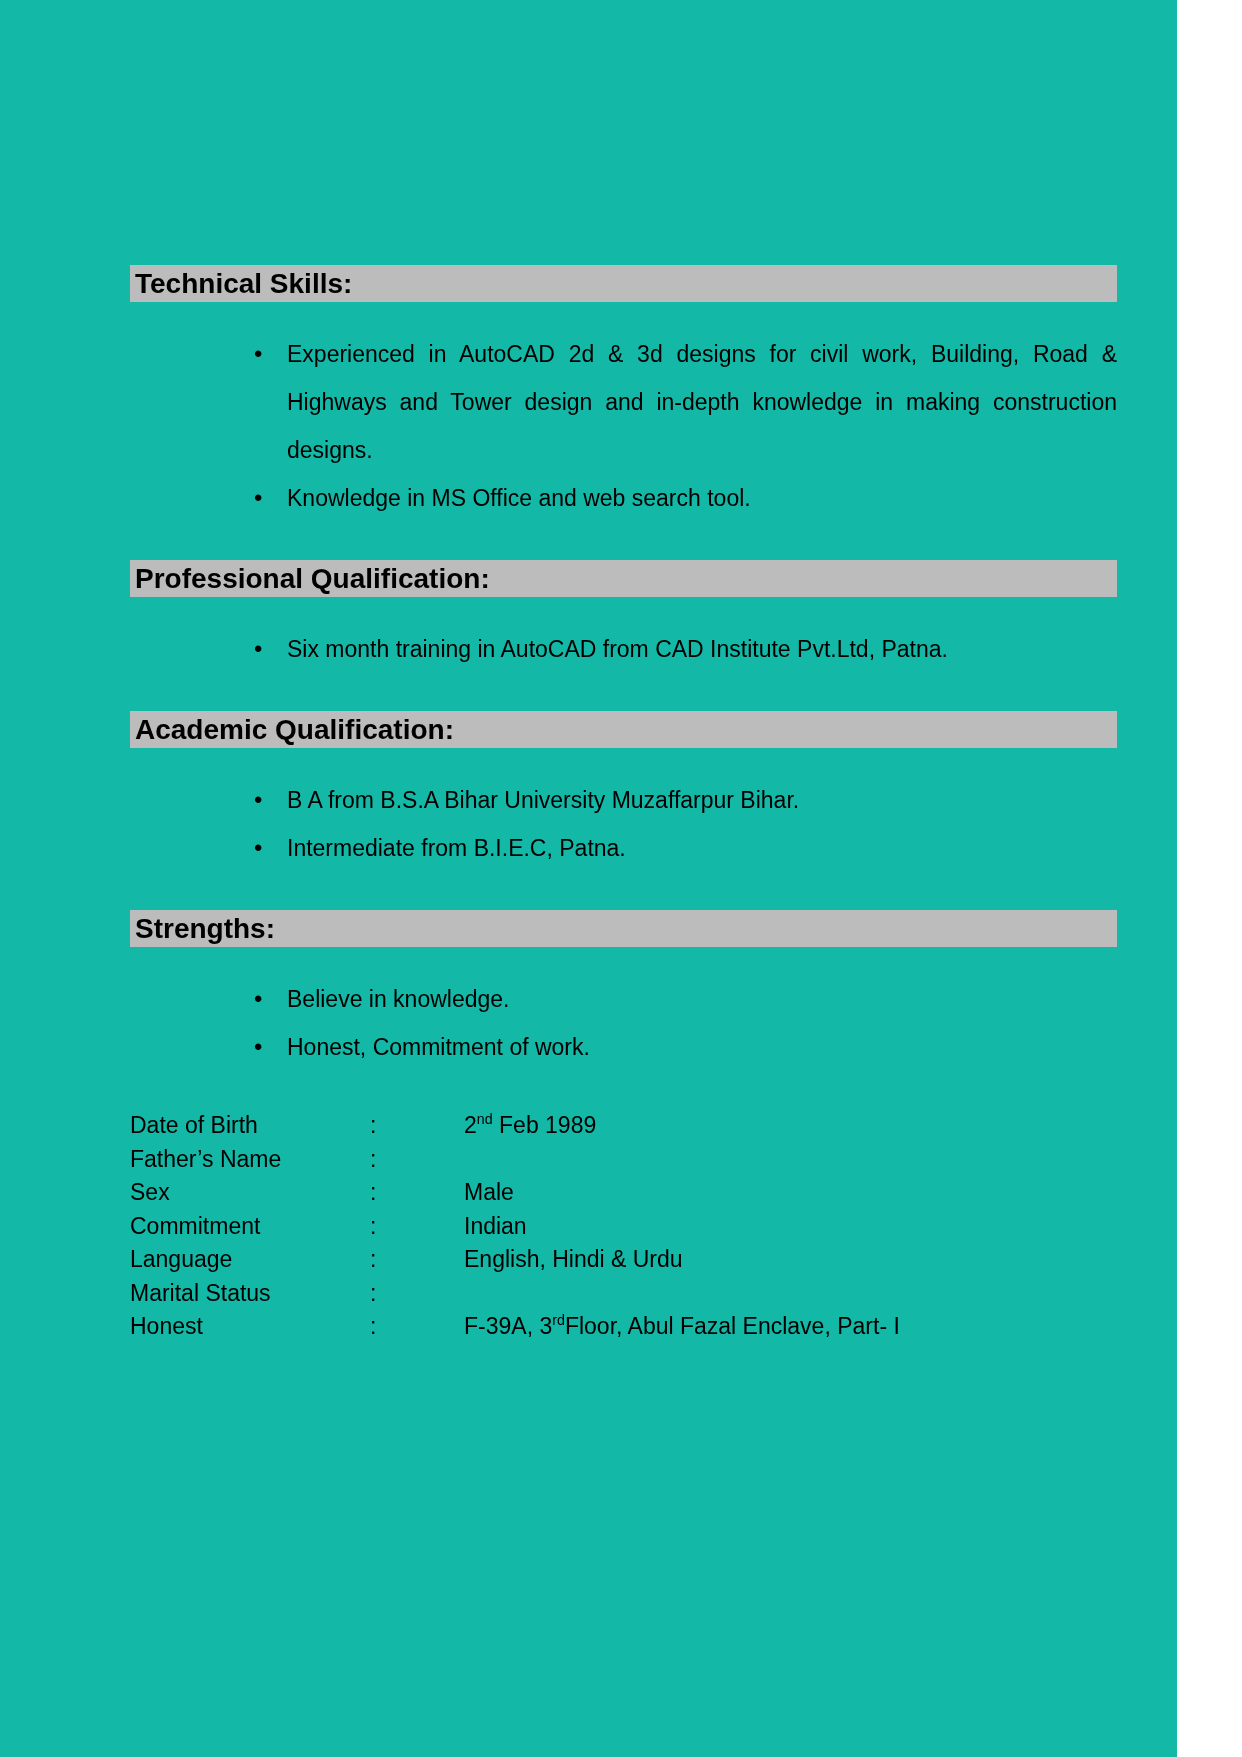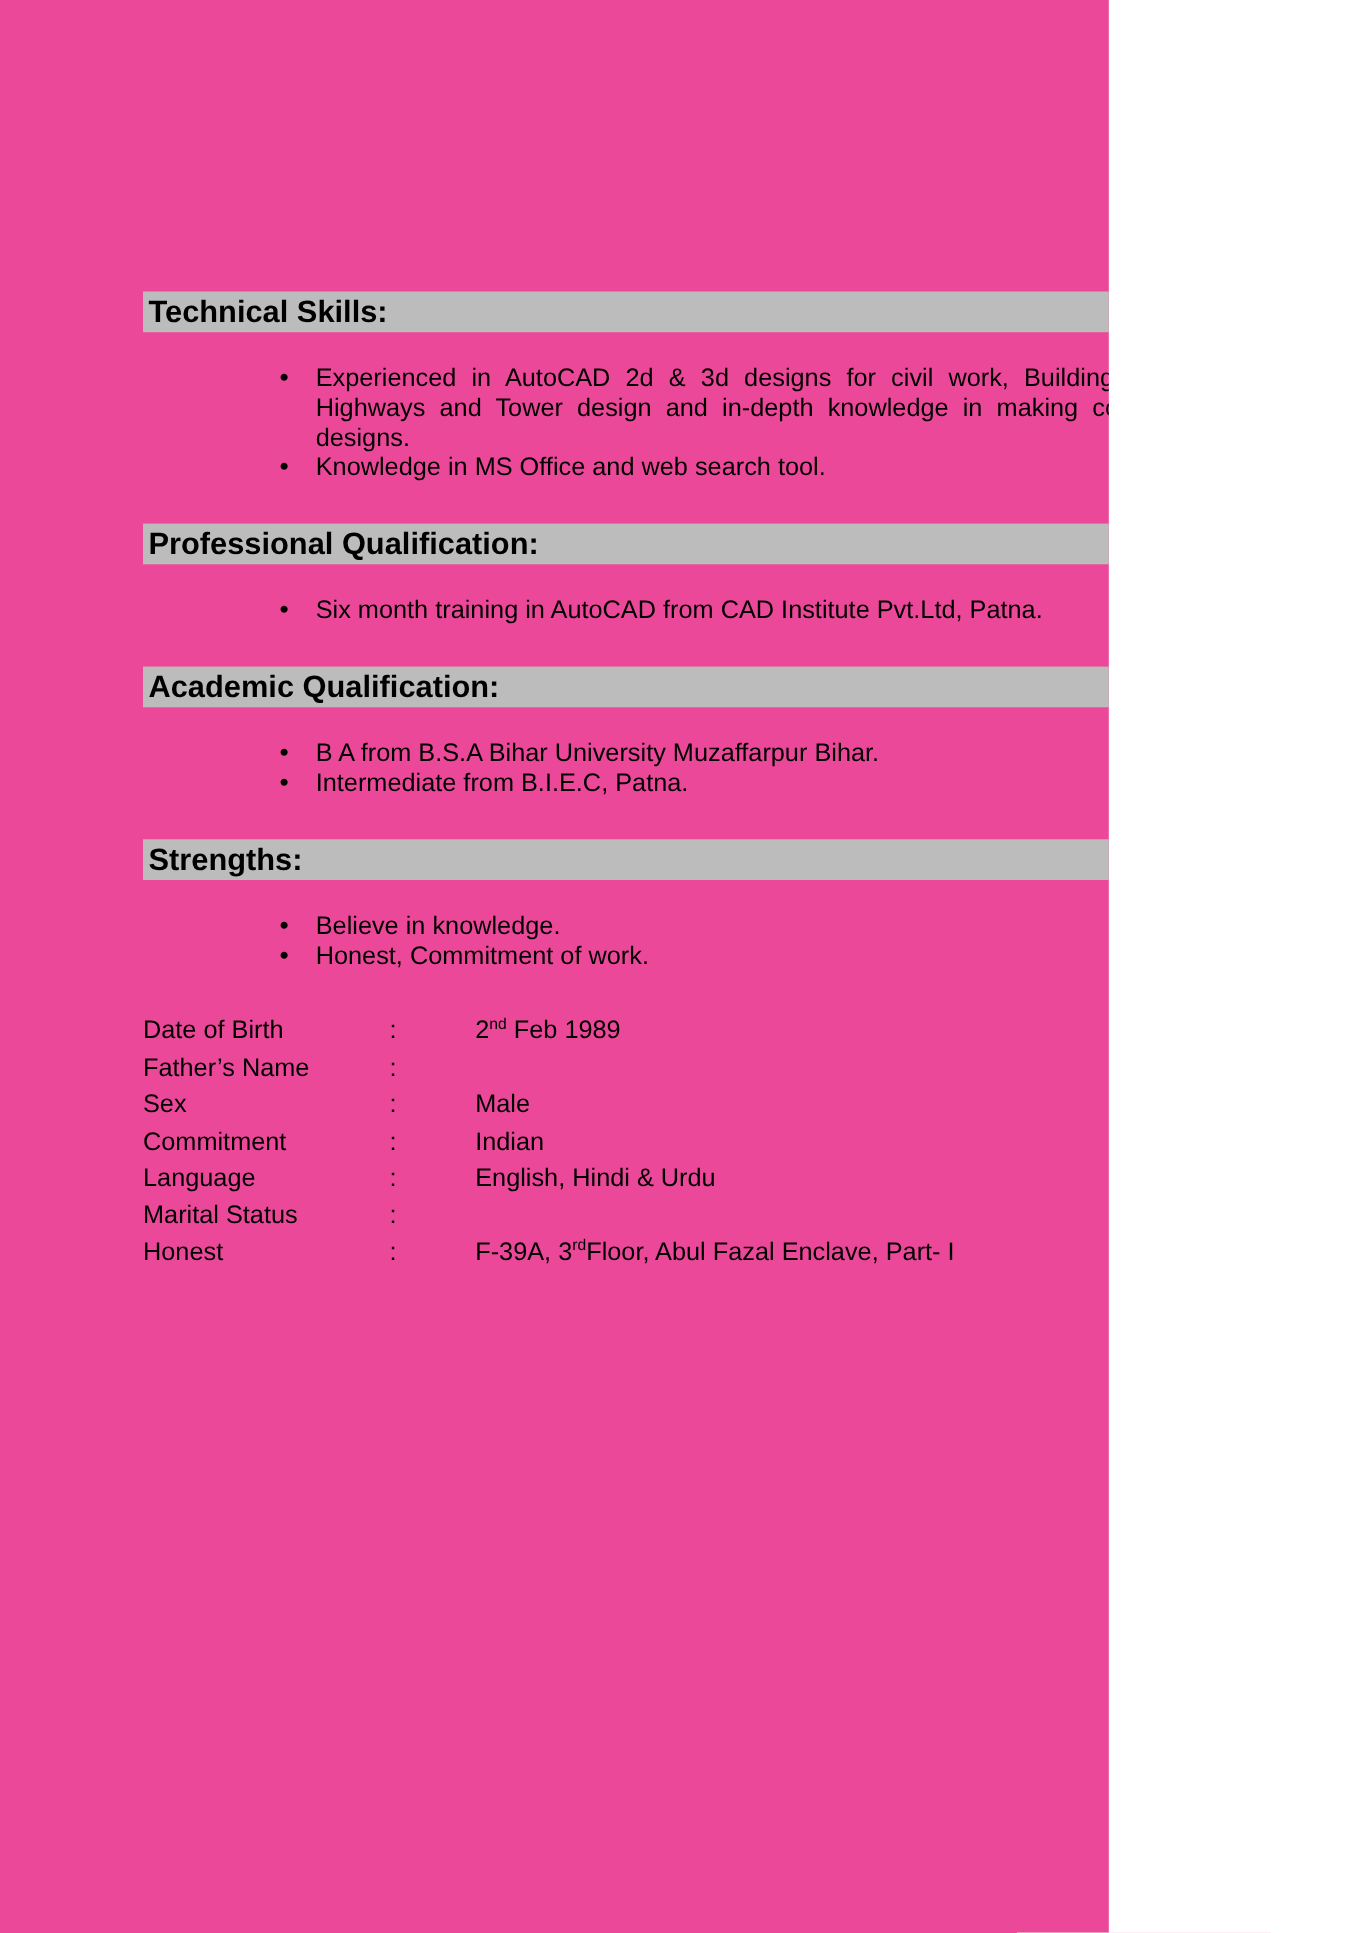--- a/index.html
+++ b/index.html
@@ -6,9 +6,9 @@
   html, body { background: #ffffff; }
   .page {
     position: relative;
-    width: 1008px;
+    width: 1177px;
     height: 1757px;
-    background: #ec4899;
+    background: #14b8a6;
     overflow: hidden;
     font-family: "Liberation Sans", sans-serif;
     color: #000000;

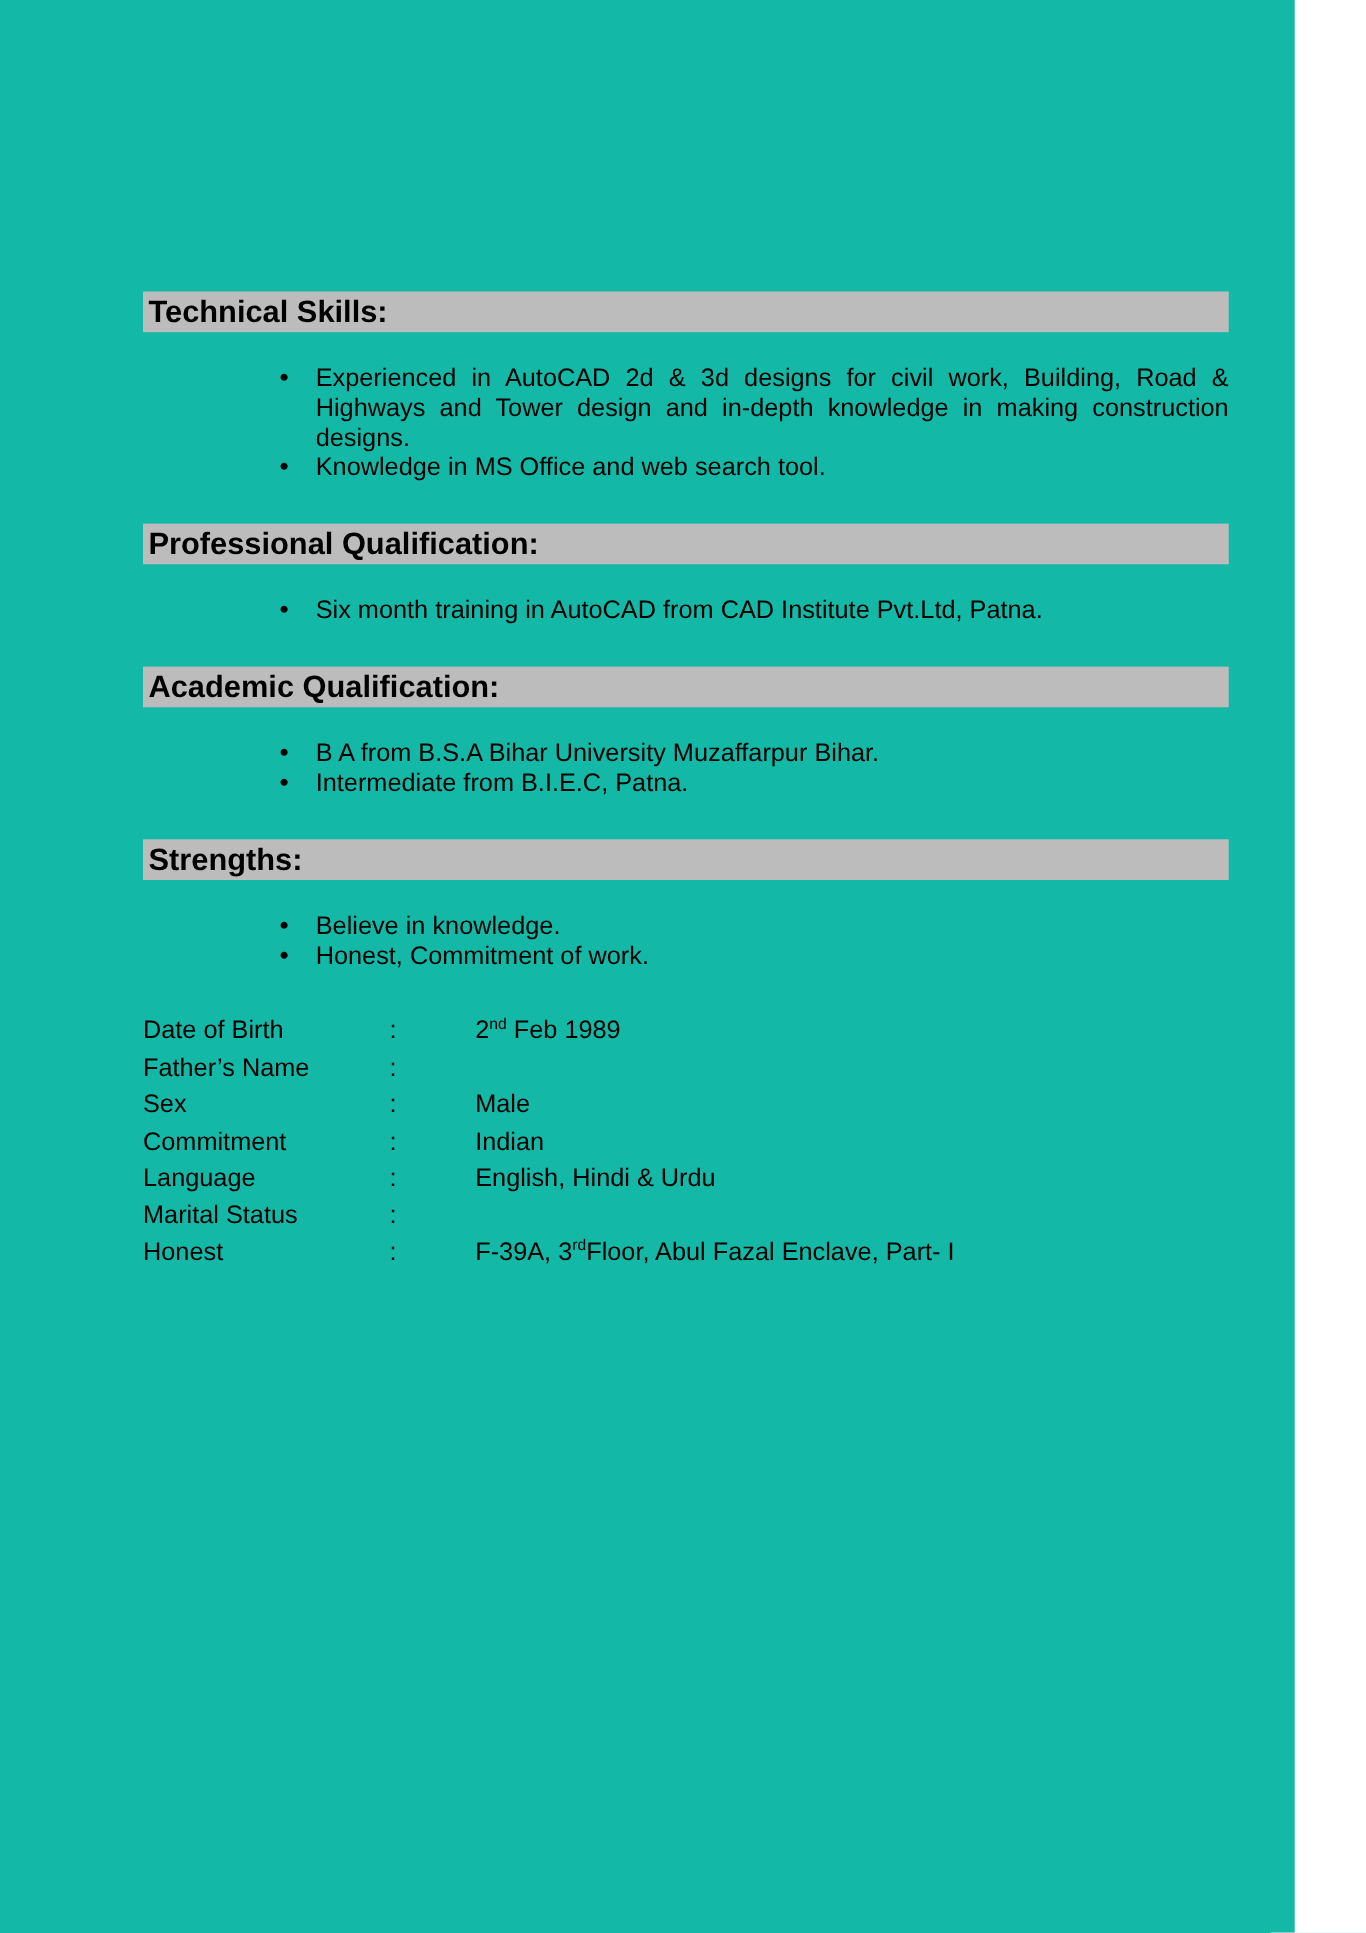--- a/index.html
+++ b/index.html
@@ -40,7 +40,7 @@
     padding-left: 35px;
     width: 865px;
     font-size: 23px;
-    line-height: 27px;
+    line-height: 48px;
     text-align: justify;
   }
   ul.bullets li::before {

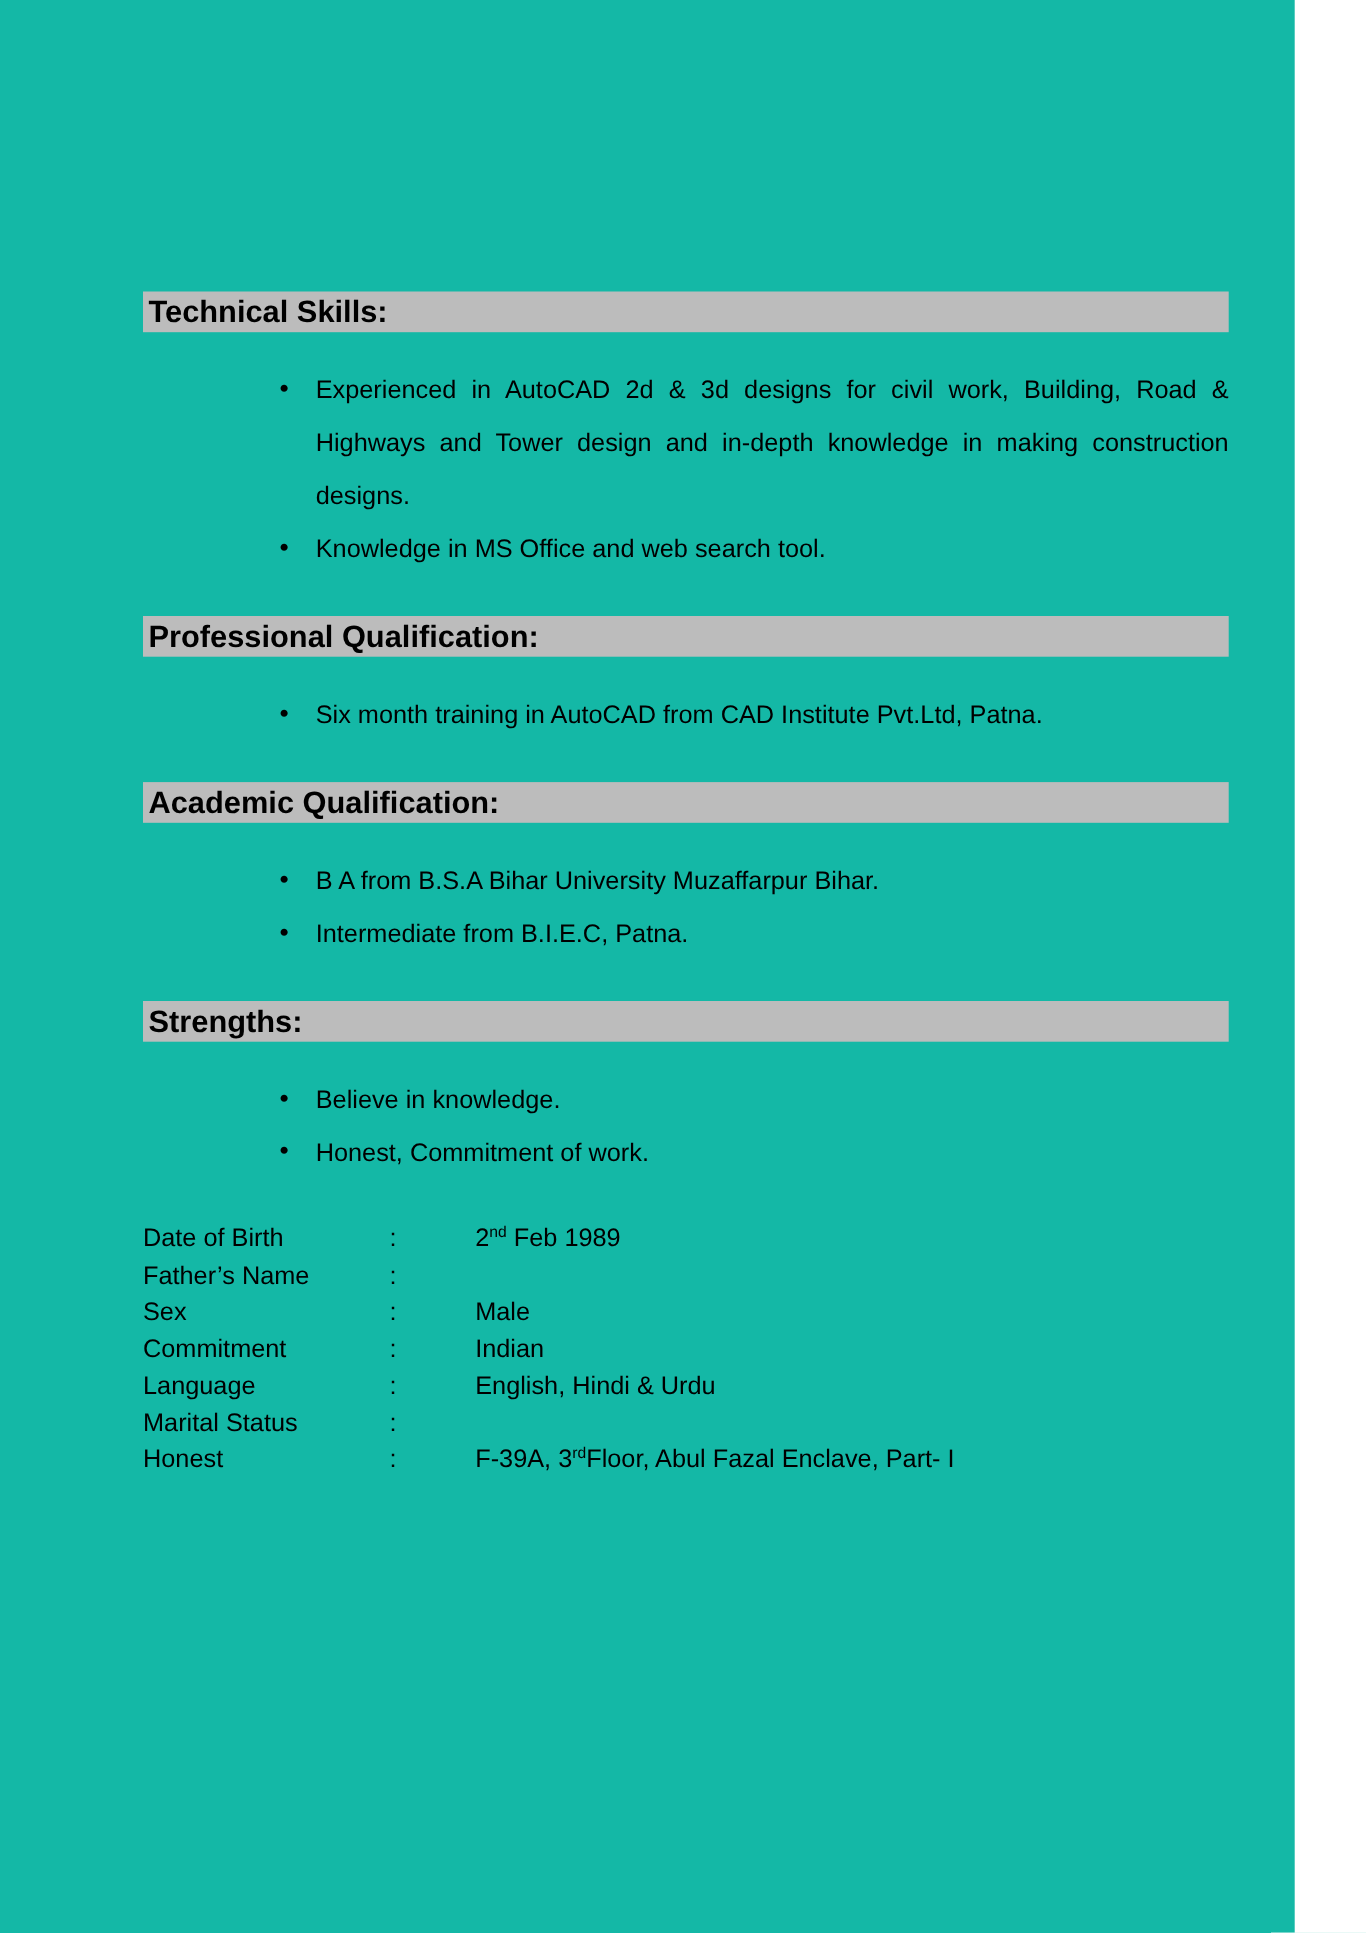--- a/index.html
+++ b/index.html
@@ -58,6 +58,7 @@
   .profile-row {
     display: grid;
     grid-template-columns: 224px 78px 1fr;
+    gap: 16px;
   }
   .row-value sup {
     font-size: 0.62em;

